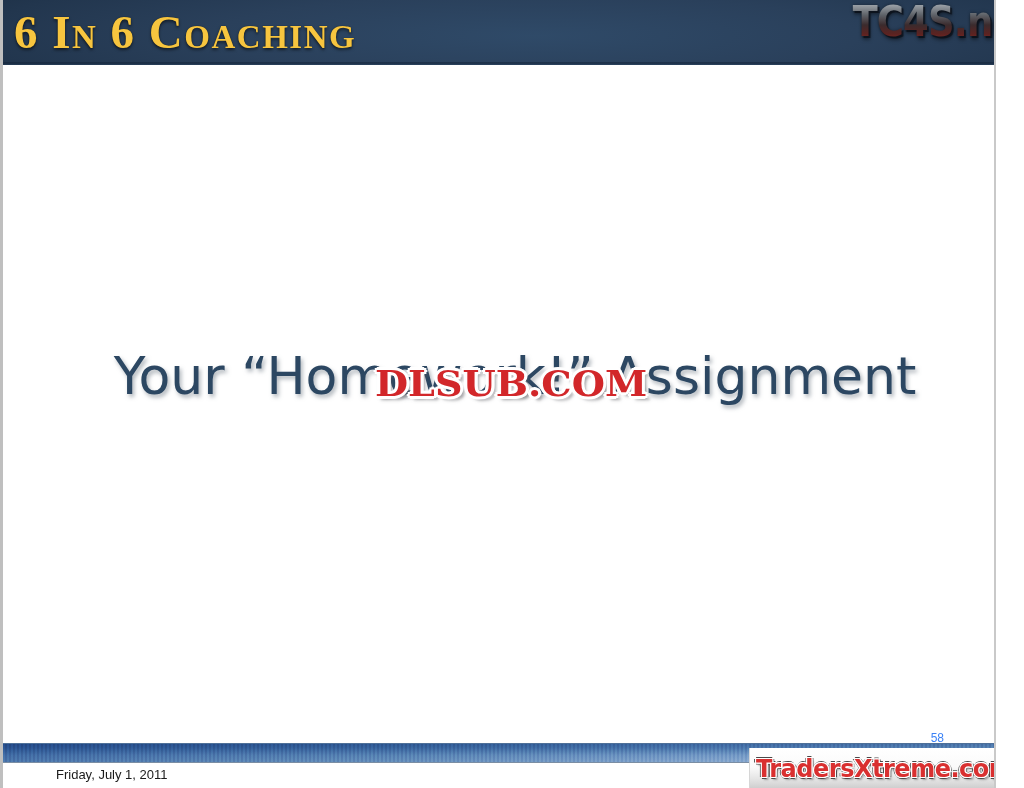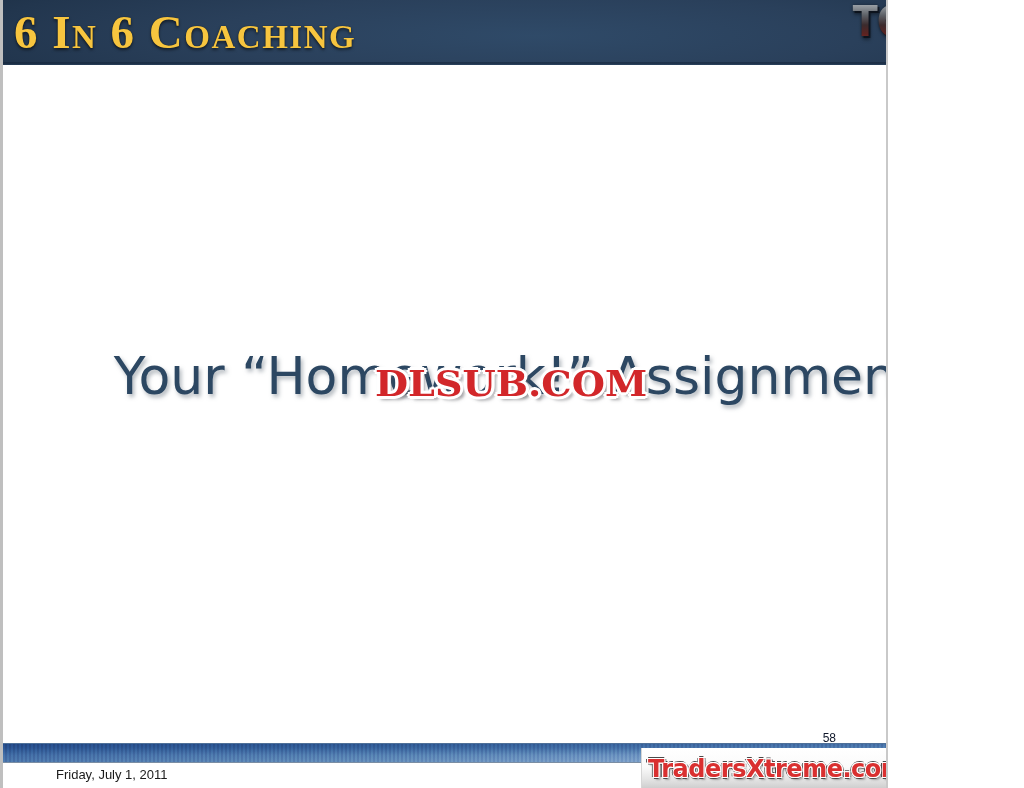--- a/index.html
+++ b/index.html
@@ -17,7 +17,7 @@
 
   .slide {
     position: relative;
-    width: 888px;
+    width: 996px;
     height: 788px;
     background: #ffffff;
     box-sizing: border-box;

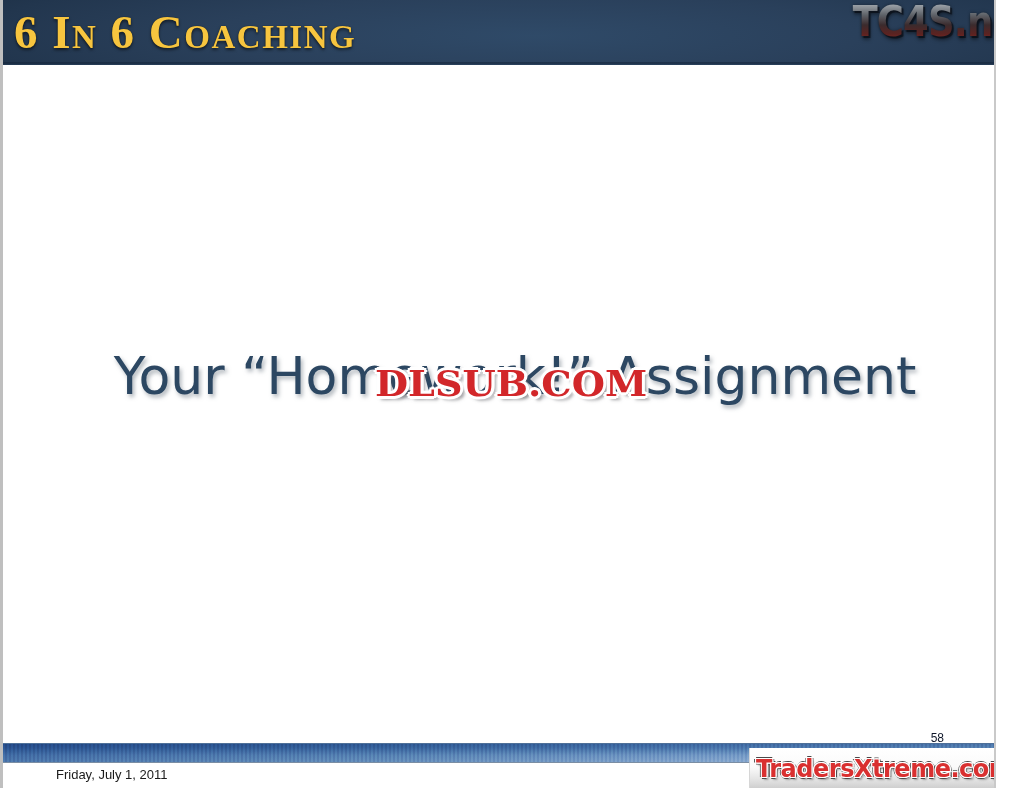--- a/index.html
+++ b/index.html
@@ -147,7 +147,7 @@
     font-family: "Liberation Sans", sans-serif;
     font-size: 12px;
     line-height: 14px;
-    color: #0f172a;
+    color: #3b82f6;
     text-align: left;
   }
 

